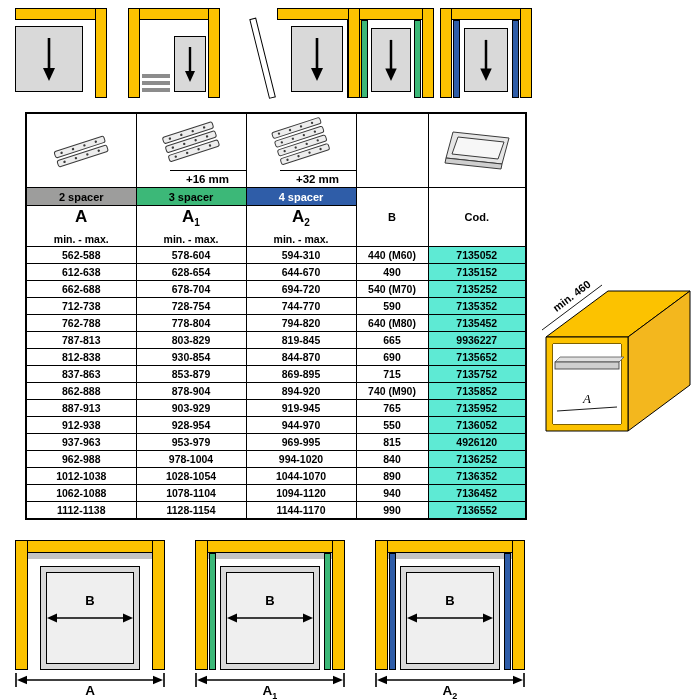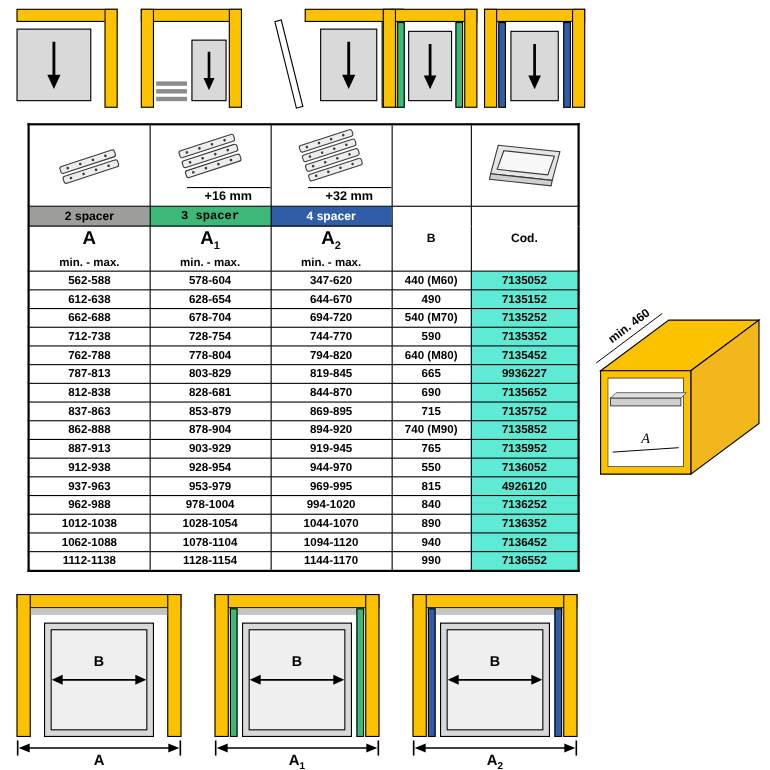--- a/index.html
+++ b/index.html
@@ -27,7 +27,7 @@
   .plus-label{border-top:1px solid #000;height:16px;line-height:16px;font-weight:bold;font-size:11.5px;margin-left:33px;}
   .band-row th{height:17px;font-size:11px;font-weight:bold;}
   .band-gray{background:#9D9D9C;color:#000;}
-  .band-green{background:#3CB878;color:#000;font-family:Liberation Mono, monospace;}
+  .band-green{background:#3CB878;color:#000;}
   .band-blue{background:#2F5DA8;color:#fff;}
   .hdr-letter{font-size:17px;font-weight:bold;}
   .sym-row th{height:40px;}

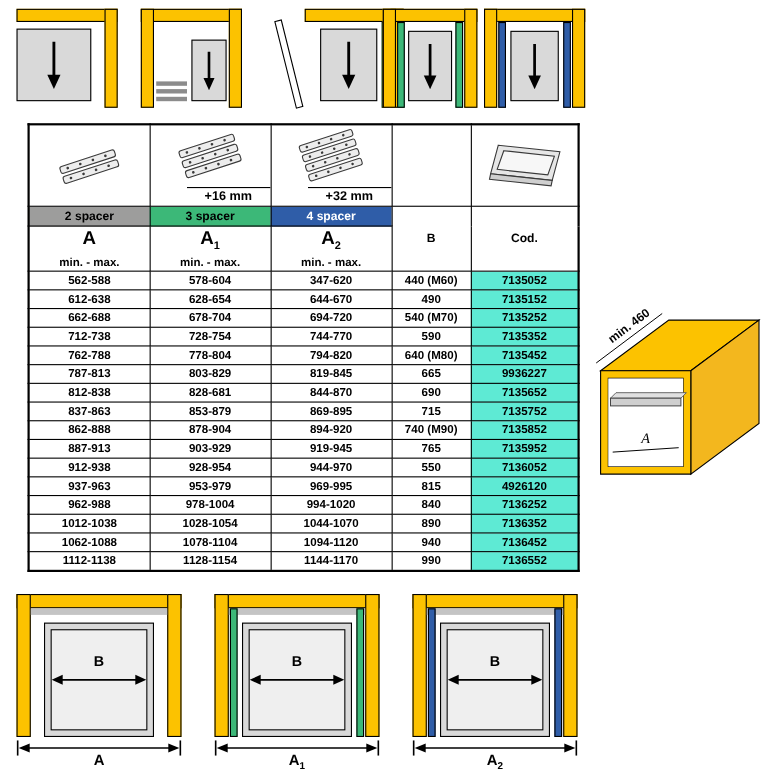--- a/index.html
+++ b/index.html
@@ -257,7 +257,7 @@
         <tr>
           <td>562-588</td>
           <td>578-604</td>
-          <td>347-620</td>
+          <td>594-310</td>
           <td>440 (M60)</td>
           <td class="cod-cell">7135052</td>
         </tr>

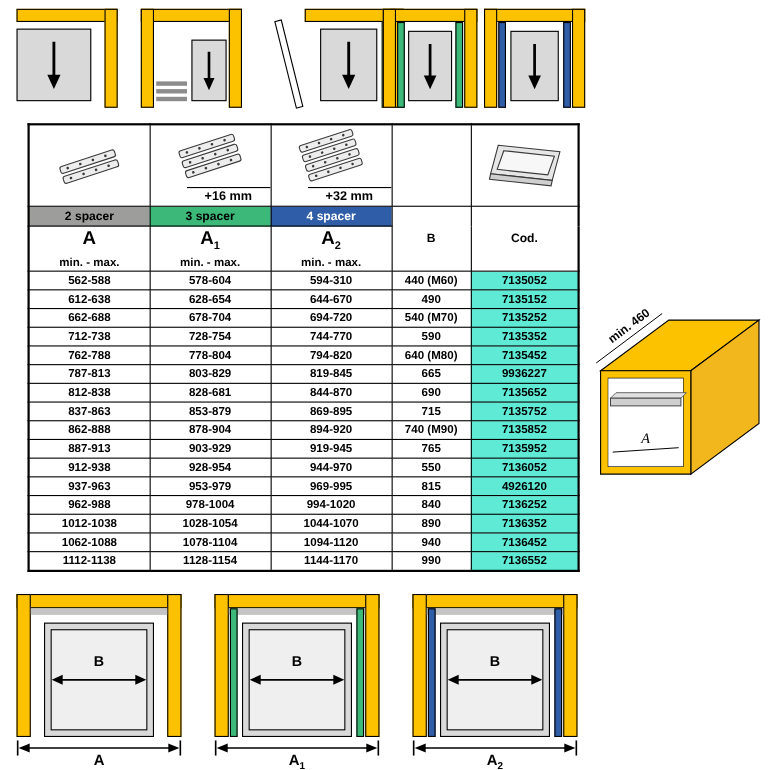--- a/index.html
+++ b/index.html
@@ -298,7 +298,7 @@
         </tr>
         <tr>
           <td>812-838</td>
-          <td>828-681</td>
+          <td>930-854</td>
           <td>844-870</td>
           <td>690</td>
           <td class="cod-cell">7135652</td>

